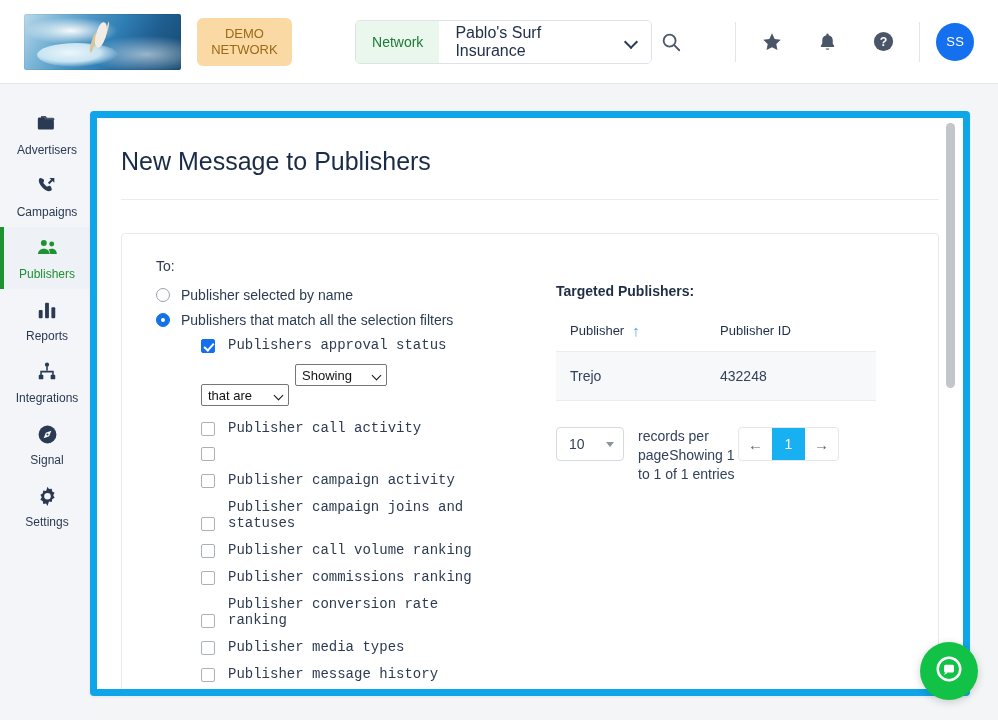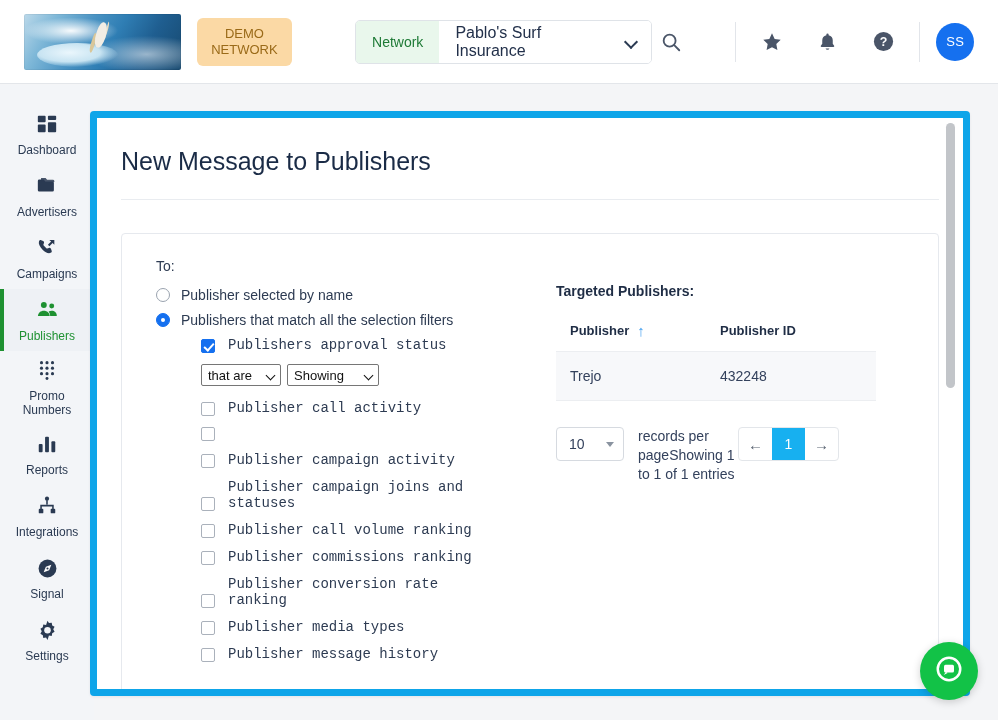--- a/index.html
+++ b/index.html
@@ -270,17 +270,6 @@
 
 <div class="sidebar">
 
-  <div class="nav-item">
-    <span class="nav-ico">
-      <svg width="22" height="22" viewBox="0 0 24 24" fill="#2a3a52">
-        <rect x="2" y="3" width="8.5" height="7" rx="1"></rect>
-          <rect x="13" y="3" width="9" height="4.5" rx="1"></rect>
-        <rect x="2" y="12.5" width="8.5" height="8.5" rx="1"></rect>
-          <rect x="13" y="10" width="9" height="11" rx="1"></rect>
-      </svg>
-    </span>
-    <span>Dashboard</span>
-  </div>
 
   <div class="nav-item">
     <span class="nav-ico">

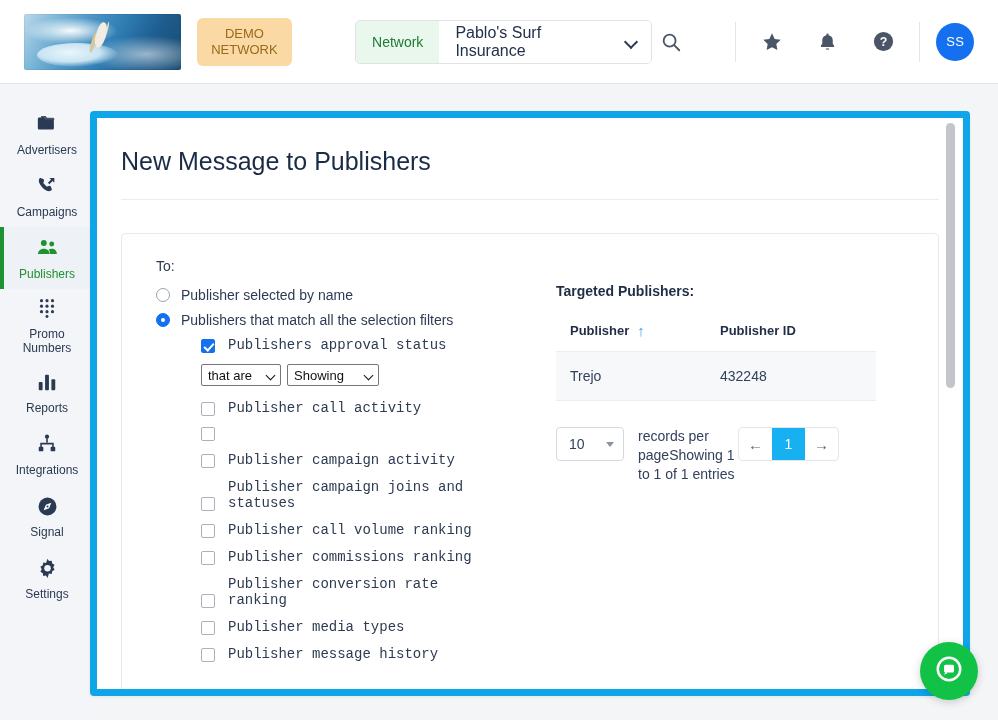--- a/index.html
+++ b/index.html
@@ -303,24 +303,6 @@
     <span>Publishers</span>
   </div>
 
-  <div class="nav-item">
-    <span class="nav-ico">
-      <svg width="22" height="22" viewBox="0 0 24 24" fill="#2a3a52">
-        <circle cx="6" cy="4" r="1.7"></circle>
-          <circle cx="12" cy="4" r="1.7"></circle>
-          <circle cx="18" cy="4" r="1.7"></circle>
-        <circle cx="6" cy="10" r="1.7"></circle>
-          <circle cx="12" cy="10" r="1.7"></circle>
-          <circle cx="18" cy="10" r="1.7"></circle>
-        <circle cx="6" cy="16" r="1.7"></circle>
-          <circle cx="12" cy="16" r="1.7"></circle>
-          <circle cx="18" cy="16" r="1.7"></circle>
-        <circle cx="12" cy="21.3" r="1.6"></circle>
-      </svg>
-    </span>
-    <span style="white-space:pre-line;">Promo
-Numbers</span>
-  </div>
 
   <div class="nav-item">
     <span class="nav-ico">

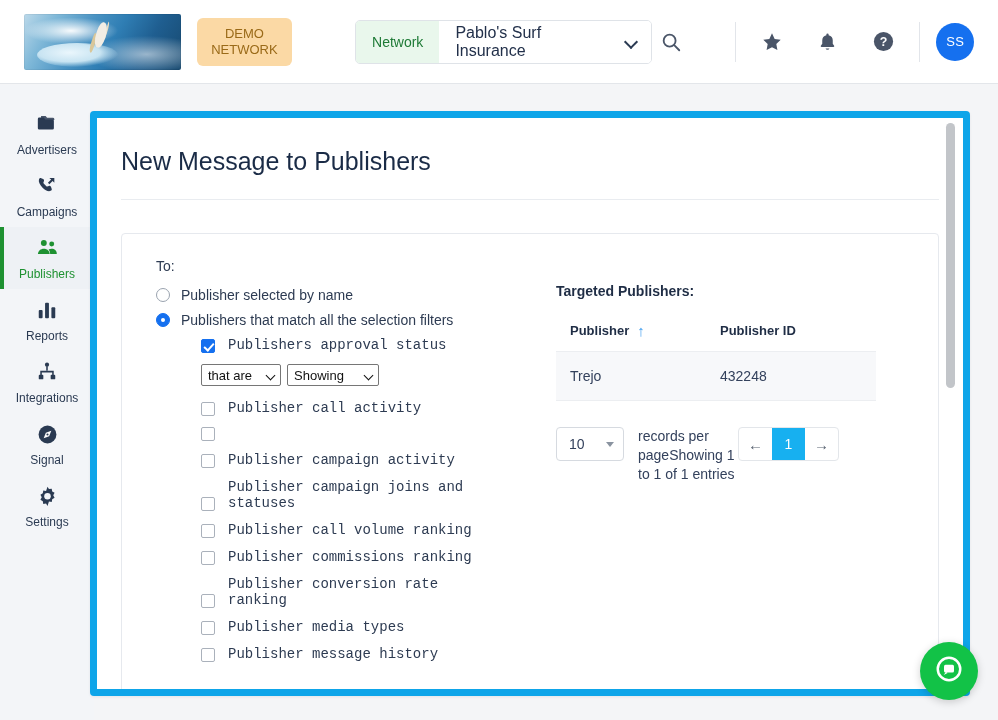--- a/index.html
+++ b/index.html
@@ -164,7 +164,7 @@
   .right-col { margin-left: 55px; width: 330px; padding-top: 25px; }
   .tp-title { font-size: 14px; font-weight: bold; color: #1f2d45; margin-bottom: 23px; }
   .tbl { width: 320px; }
-  .tbl-head { display: flex; font-size: 13px; font-weight: bold; color: #1f2d45; padding: 0 0 13px 14px; margin-top: 24px; }
+  .tbl-head { display: flex; font-size: 13px; font-weight: normal; color: #1f2d45; padding: 0 0 13px 14px; margin-top: 24px; }
   .th-pub { width: 150px; display: flex; align-items: center; gap: 8px; }
   .sort-arrow { color: #4aa3f0; font-size: 15px; line-height: 12px; }
   .tbl-row {

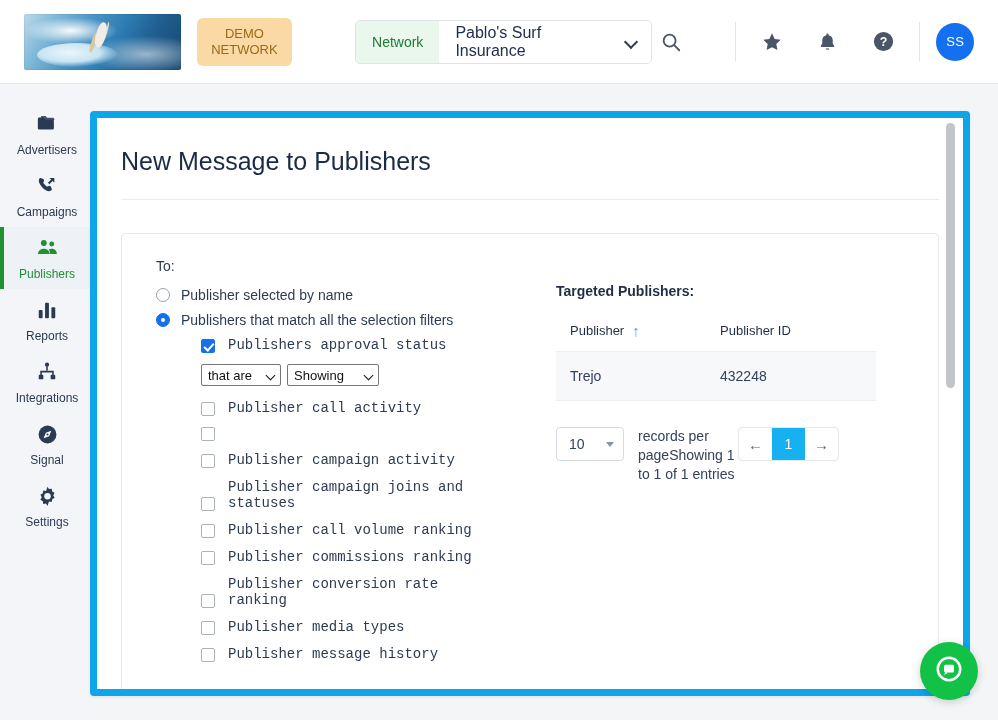--- a/index.html
+++ b/index.html
@@ -157,7 +157,7 @@
     border-right: 1.6px solid #111; border-bottom: 1.6px solid #111;
     transform: rotate(45deg);
   }
-  .sel-1 { width: 80px; }
+  .sel-1 { width: 88px; margin-top: 20px; }
   .sel-2 { width: 92px; }
 
   

